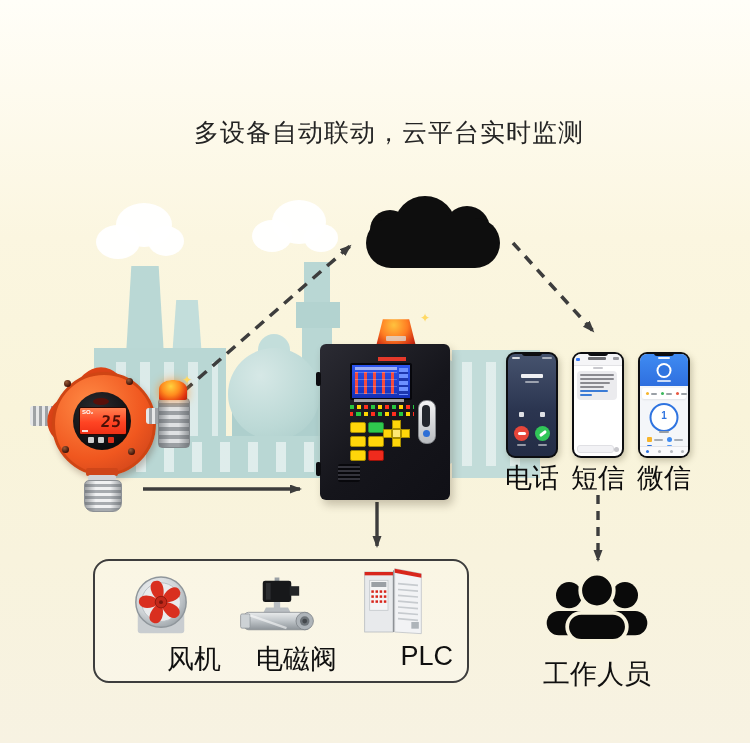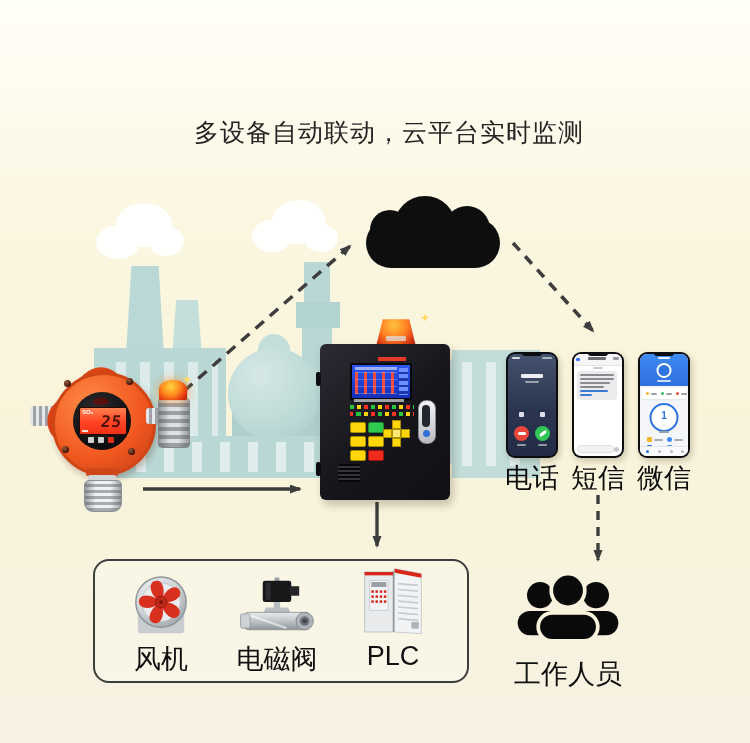--- a/index.html
+++ b/index.html
@@ -147,7 +147,7 @@
   
   .devbox{position:absolute;left:93px;top:559px;width:372px;height:120px;border:2px solid #3d3d3d;border-radius:16px;
     background:rgba(255,255,252,.25);z-index:4;}
-  .dev{position:absolute;width:120px;text-align:center;}
+  .dev{position:absolute;width:120px;text-align:right;}
   .dev .icon{height:66px;display:flex;align-items:flex-end;justify-content:center;margin-top:10px;}
   .dev-label{margin-top:4px;font-size:27px;font-weight:500;color:#101010;}
 

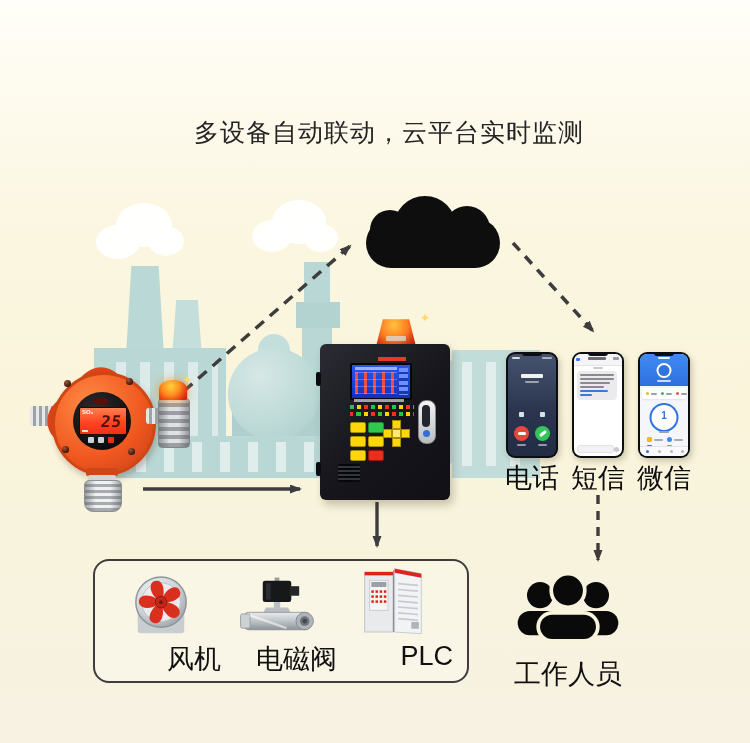--- a/index.html
+++ b/index.html
@@ -152,7 +152,7 @@
   .dev-label{margin-top:4px;font-size:27px;font-weight:500;color:#101010;}
 
   
-  .staff{position:absolute;left:506px;top:570px;width:124px;text-align:center;z-index:4;}
+  .staff{position:absolute;left:535px;top:570px;width:124px;text-align:center;z-index:4;}
   .staff-label{margin-top:0;font-size:27px;font-weight:500;color:#101010;}
 </style>
 </head>

